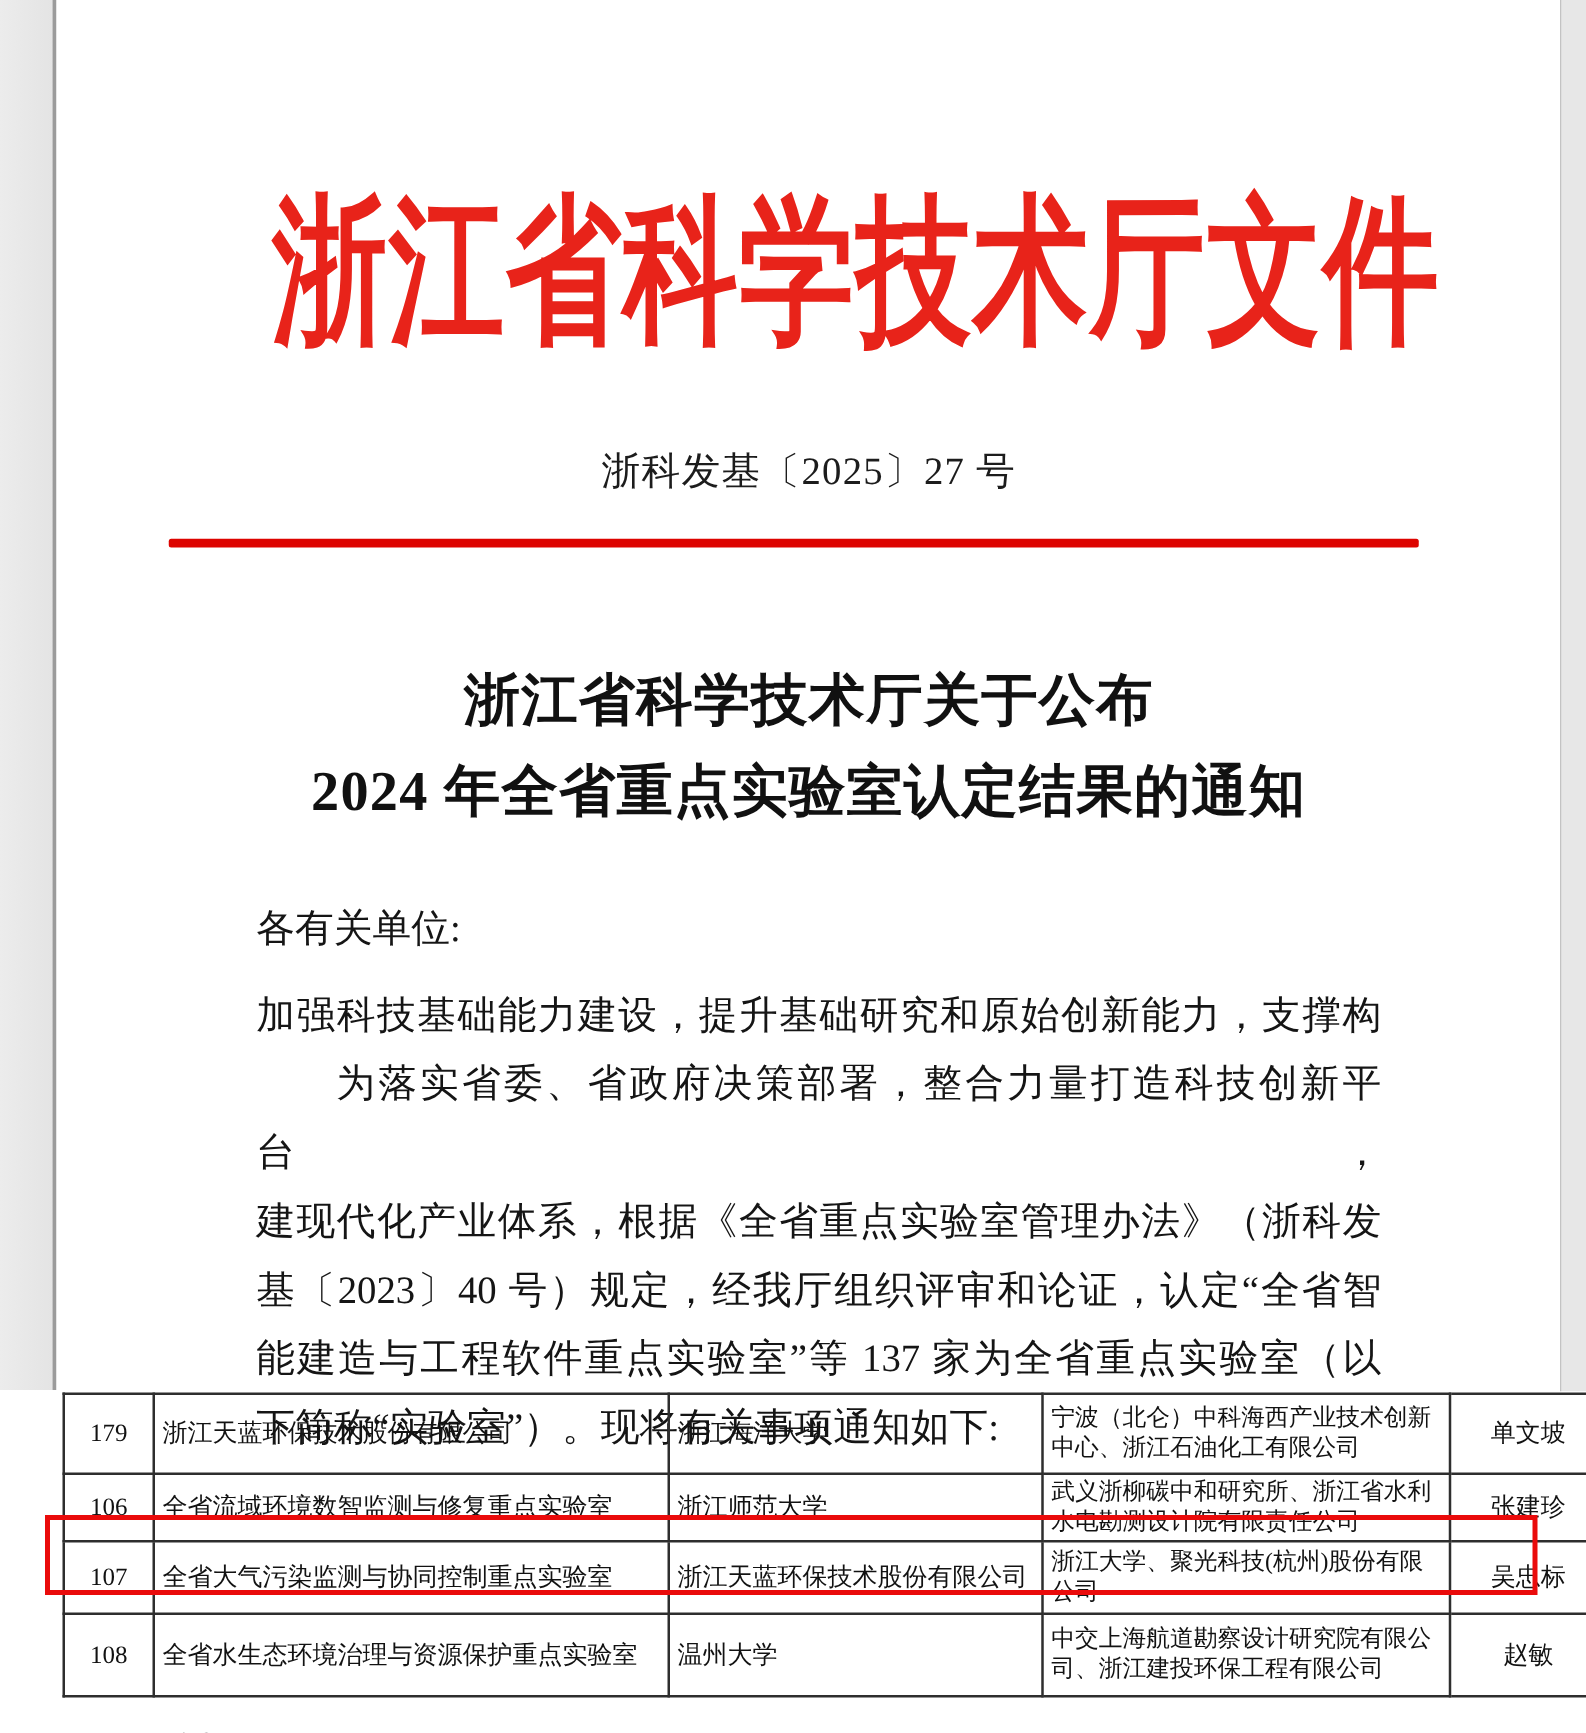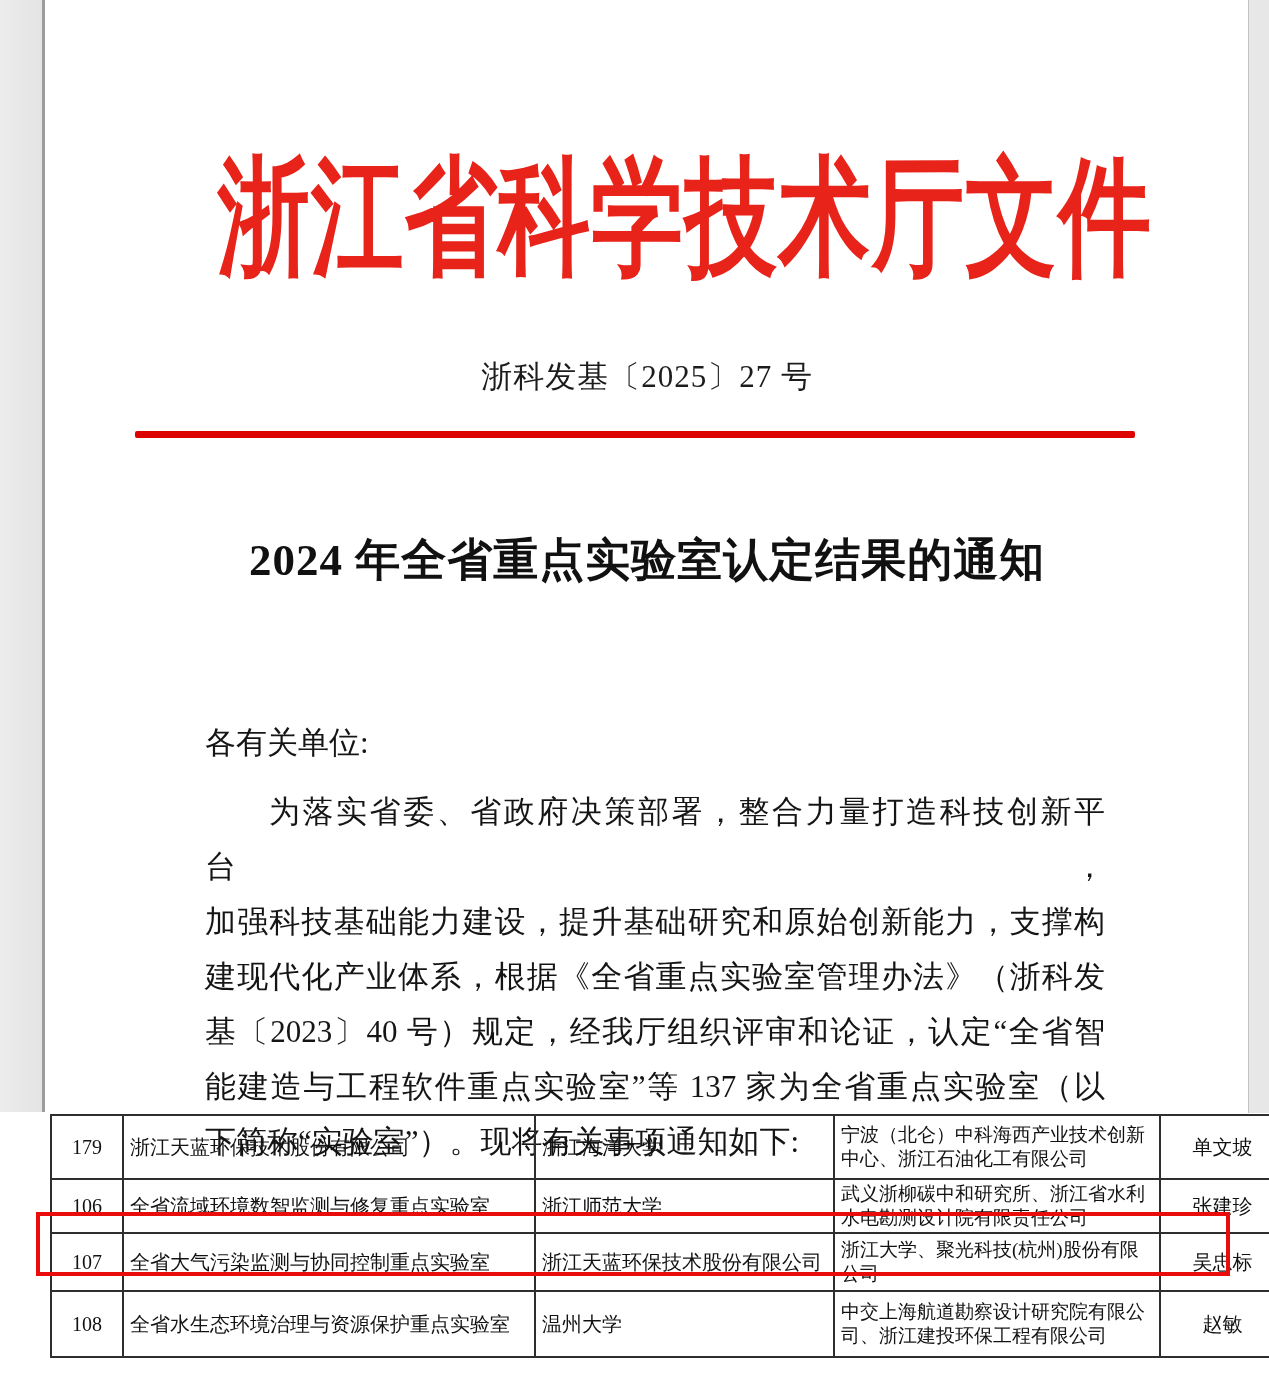--- a/index.html
+++ b/index.html
@@ -130,6 +130,7 @@
 <div class="abs red-rule"></div>
 
 <div class="abs notice-title">
+  <div>浙江省科学技术厅关于公布</div>
   <div>2024 年全省重点实验室认定结果的通知</div>
 </div>
 

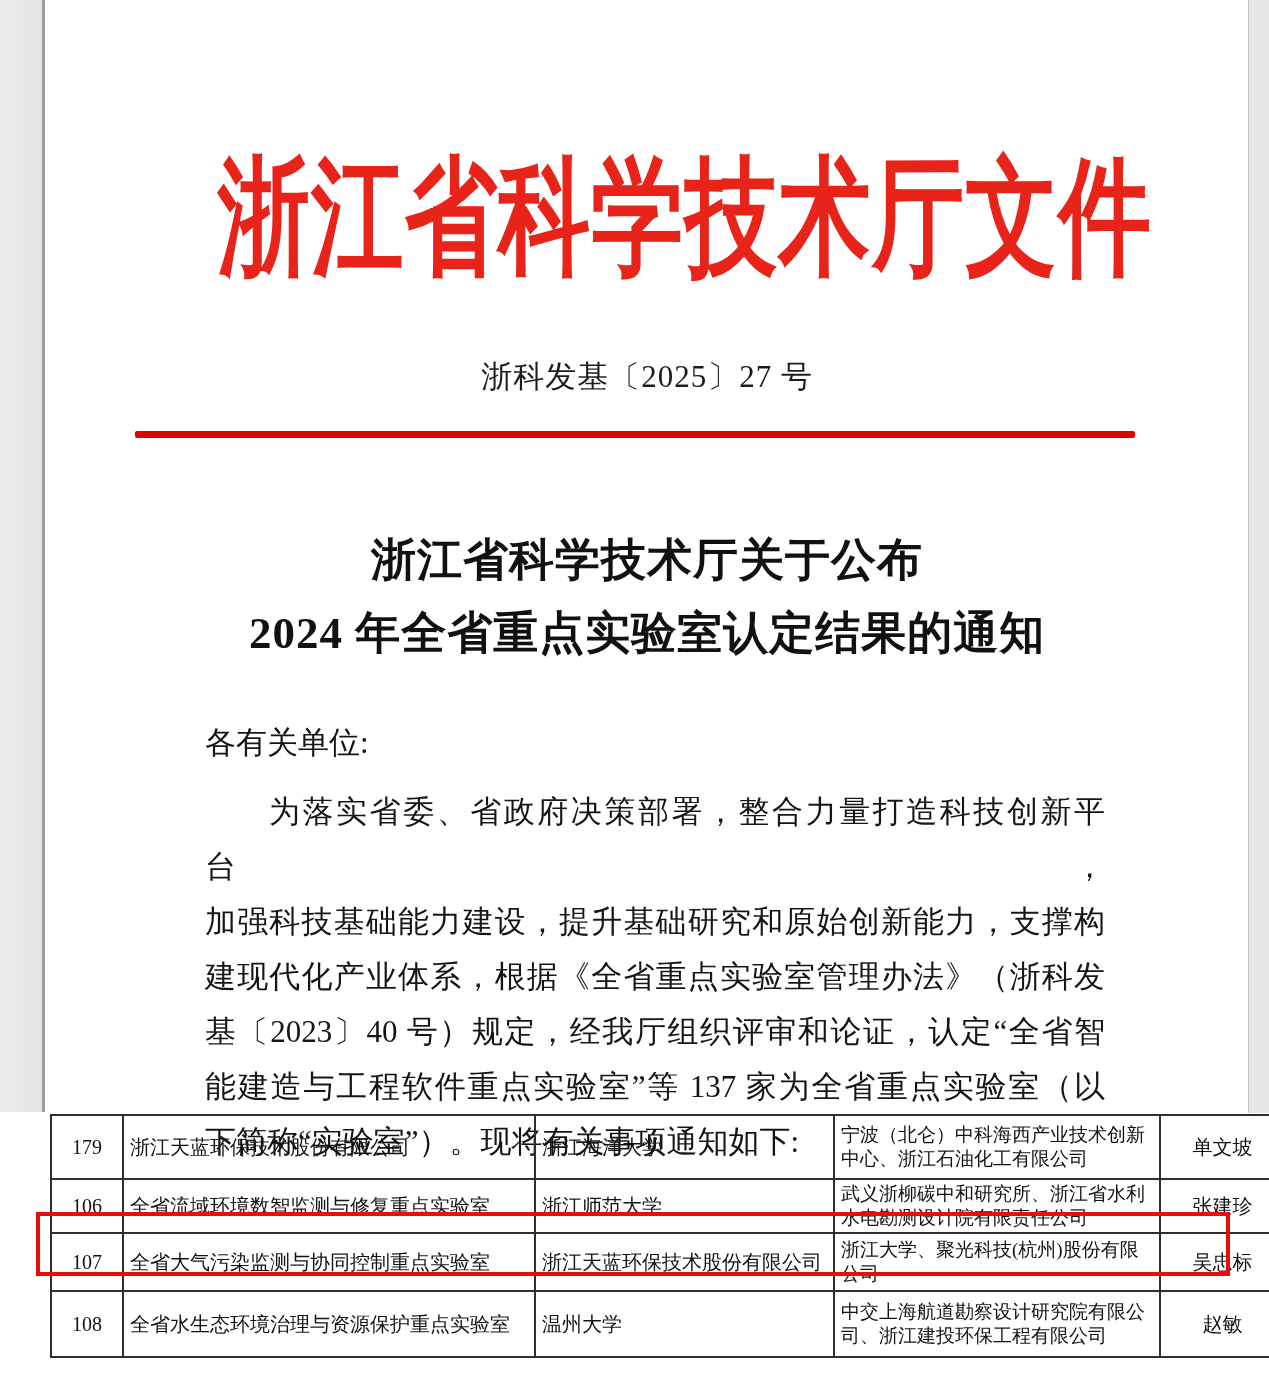--- a/index.html
+++ b/index.html
@@ -137,8 +137,8 @@
 <div class="abs salutation">各有关单位:</div>
 
 <div class="abs body-block">
+  <div class="body-line">加强科技基础能力建设，提升基础研究和原始创新能力，支撑构</div>
   <div class="body-line first">为落实省委、省政府决策部署，整合力量打造科技创新平台，</div>
-  <div class="body-line">加强科技基础能力建设，提升基础研究和原始创新能力，支撑构</div>
   <div class="body-line">建现代化产业体系，根据《全省重点实验室管理办法》（浙科发</div>
   <div class="body-line">基〔2023〕40 号）规定，经我厅组织评审和论证，认定“全省智</div>
   <div class="body-line">能建造与工程软件重点实验室”等 137 家为全省重点实验室（以</div>

